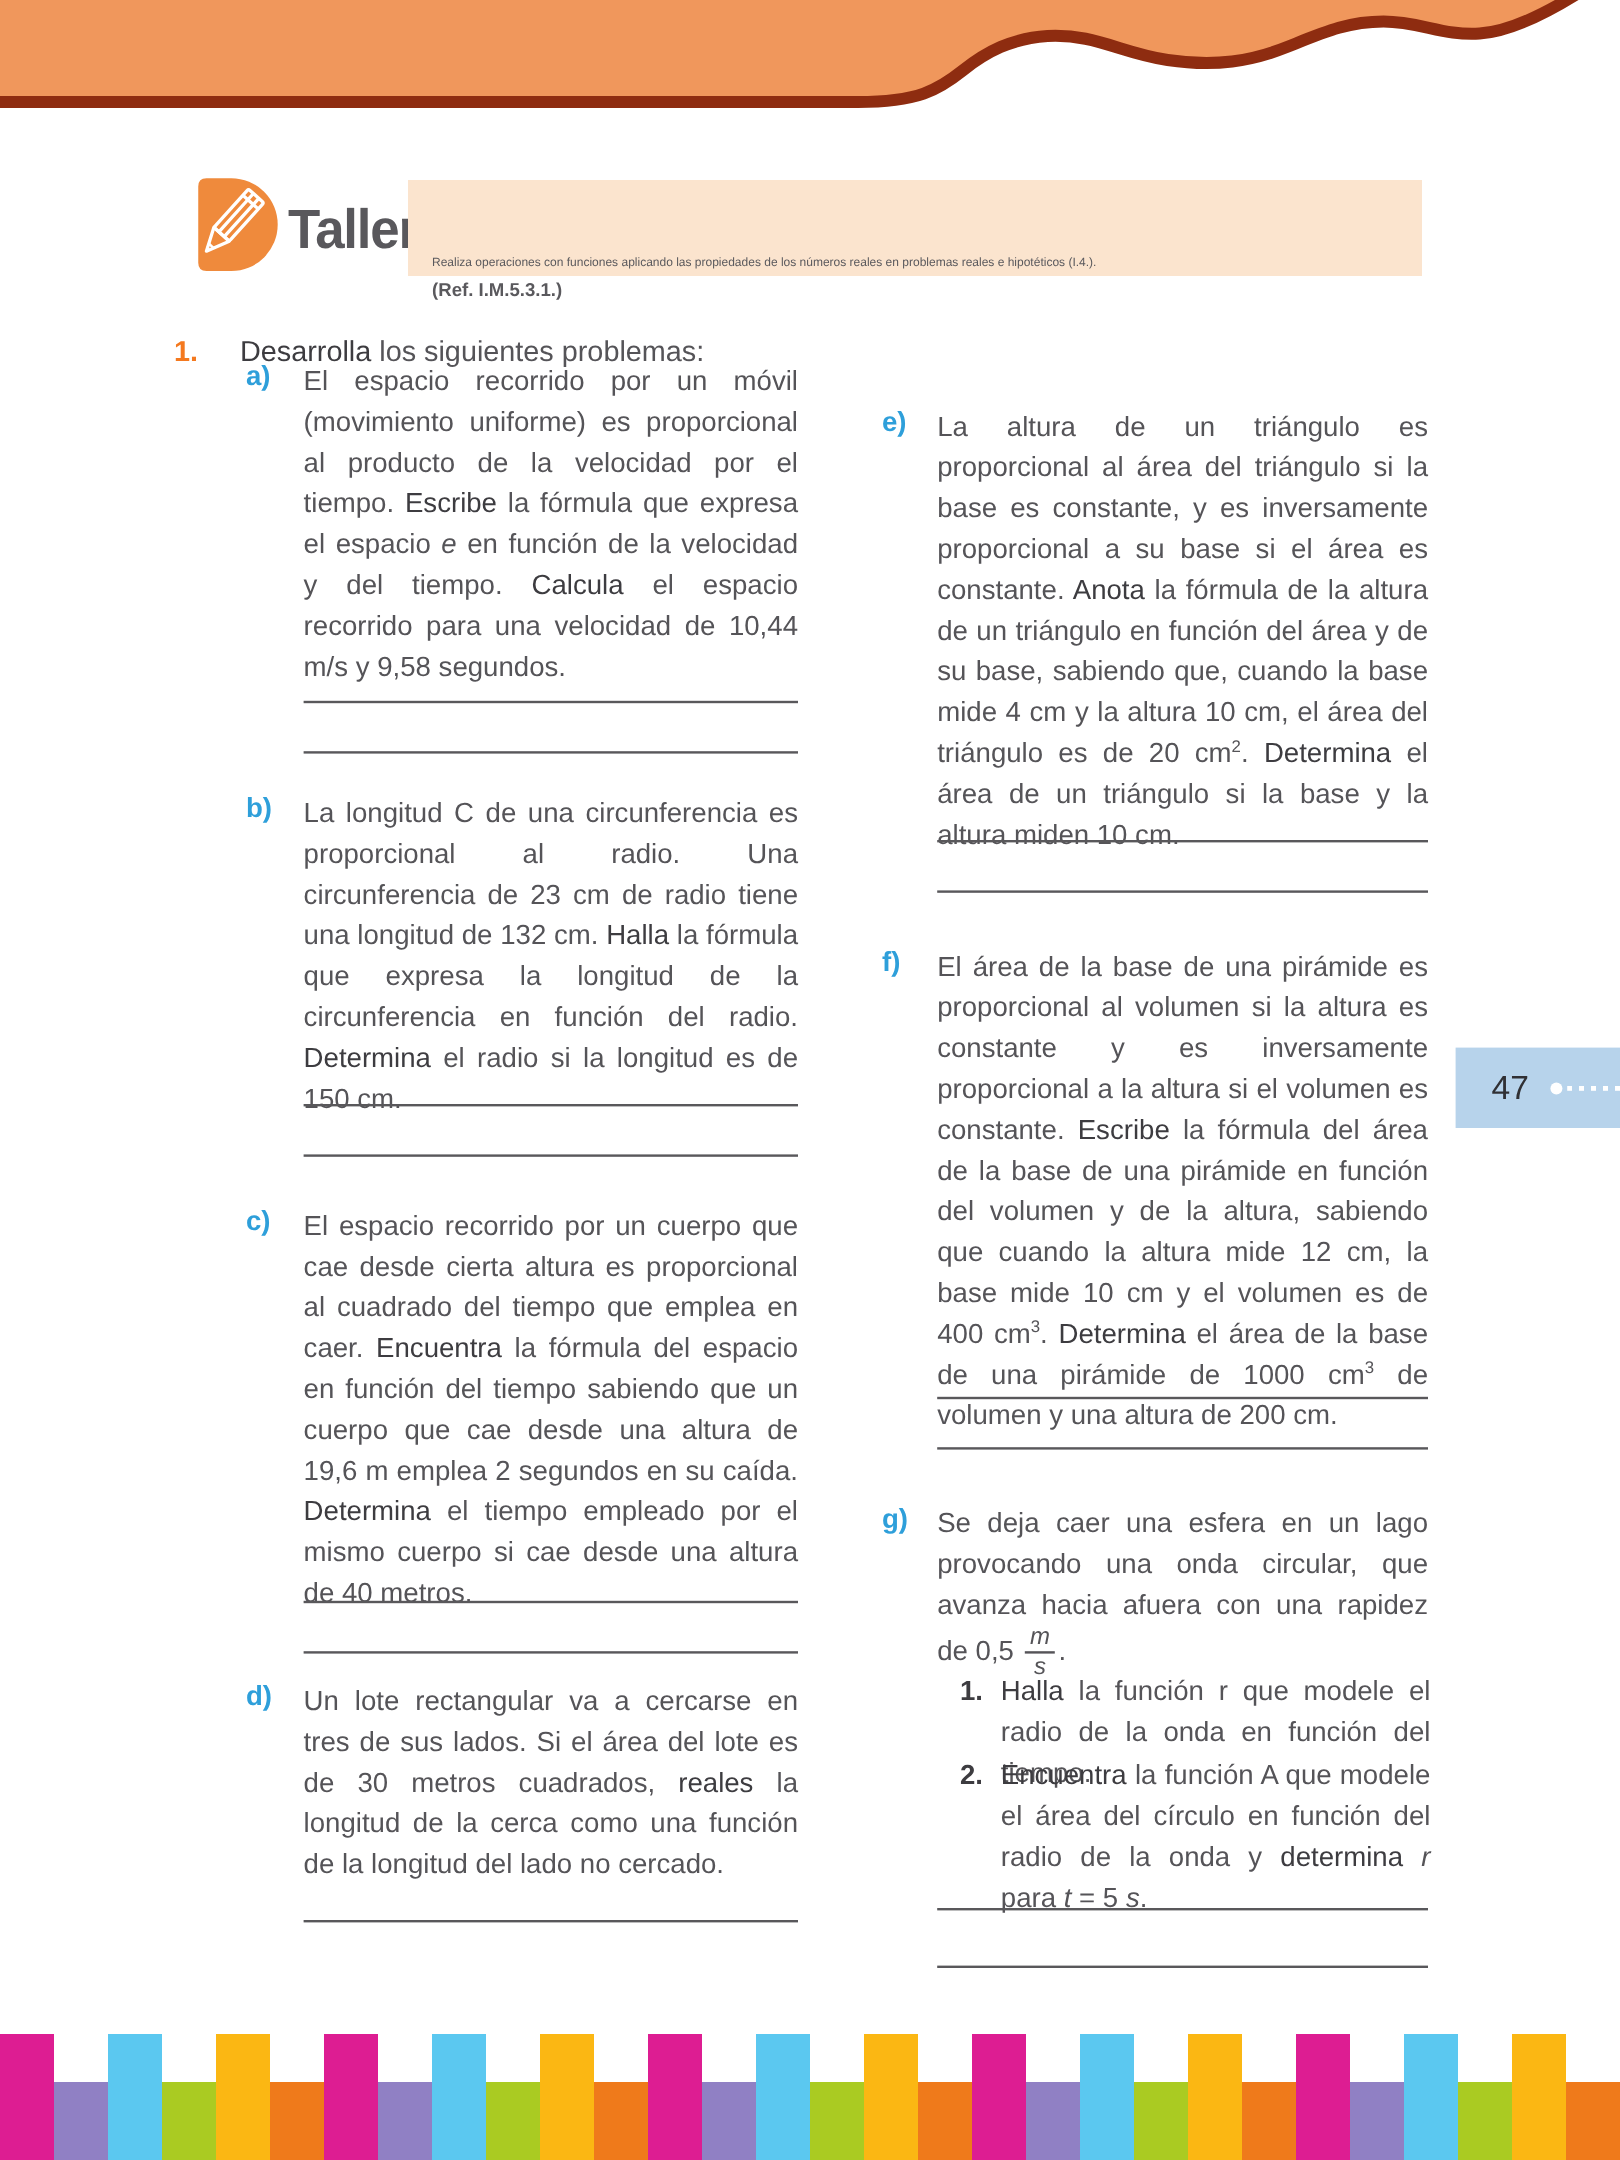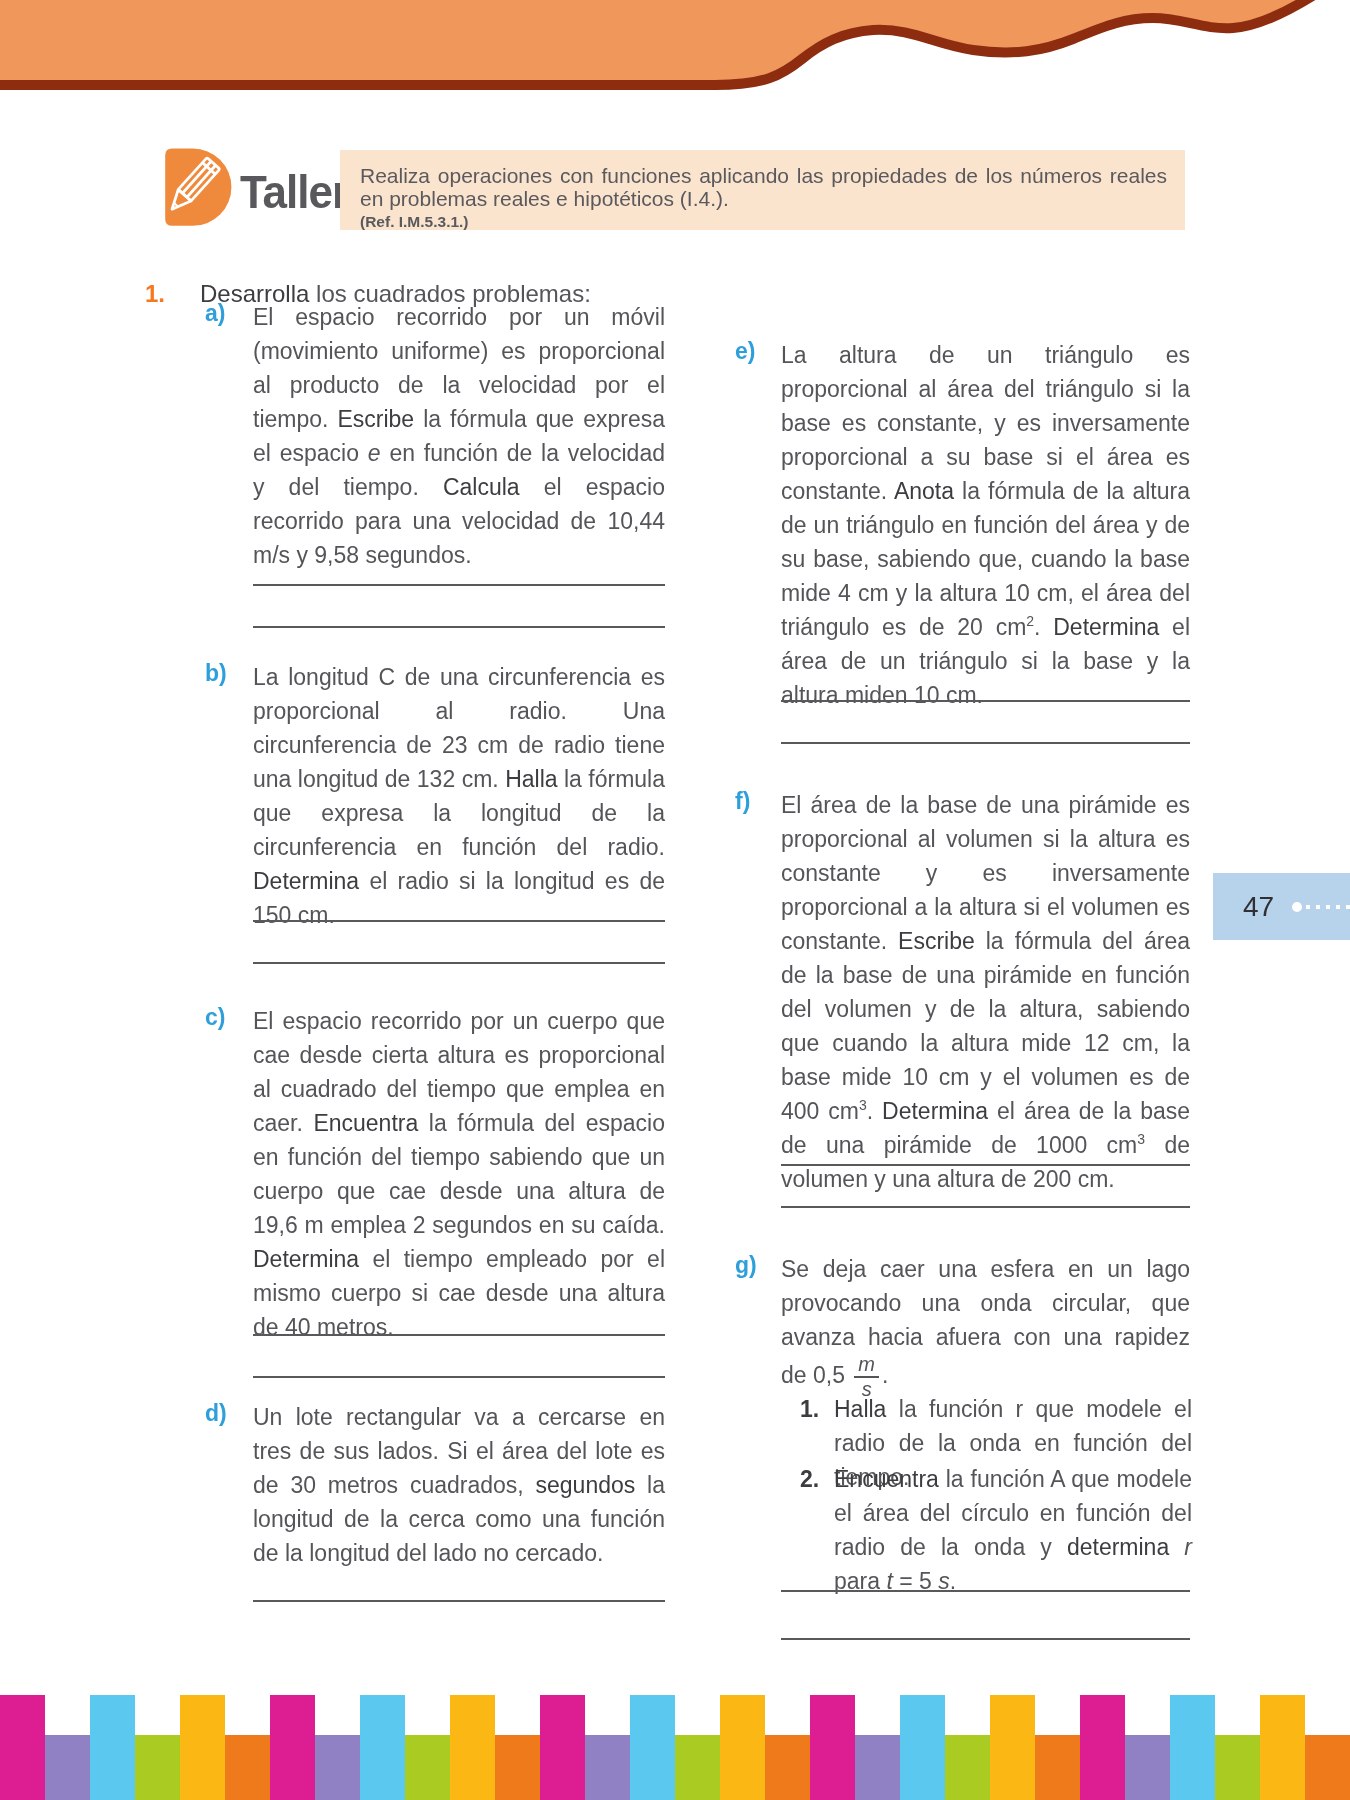--- a/index.html
+++ b/index.html
@@ -21,8 +21,9 @@
     background:#FBE4CE;box-sizing:border-box;padding:14px 18px 0 20px;
   }
   .objective-main{
-    display:block;font-size:21px;line-height:23px;color:#5A595D;
+    display:block;font-size:10px;line-height:23px;color:#5A595D;
     text-align:justify;
+    margin-top:44px;
   }
   .objective-ref{display:block;font-size:15.5px;line-height:23px;color:#5A595D;font-weight:bold;}
   

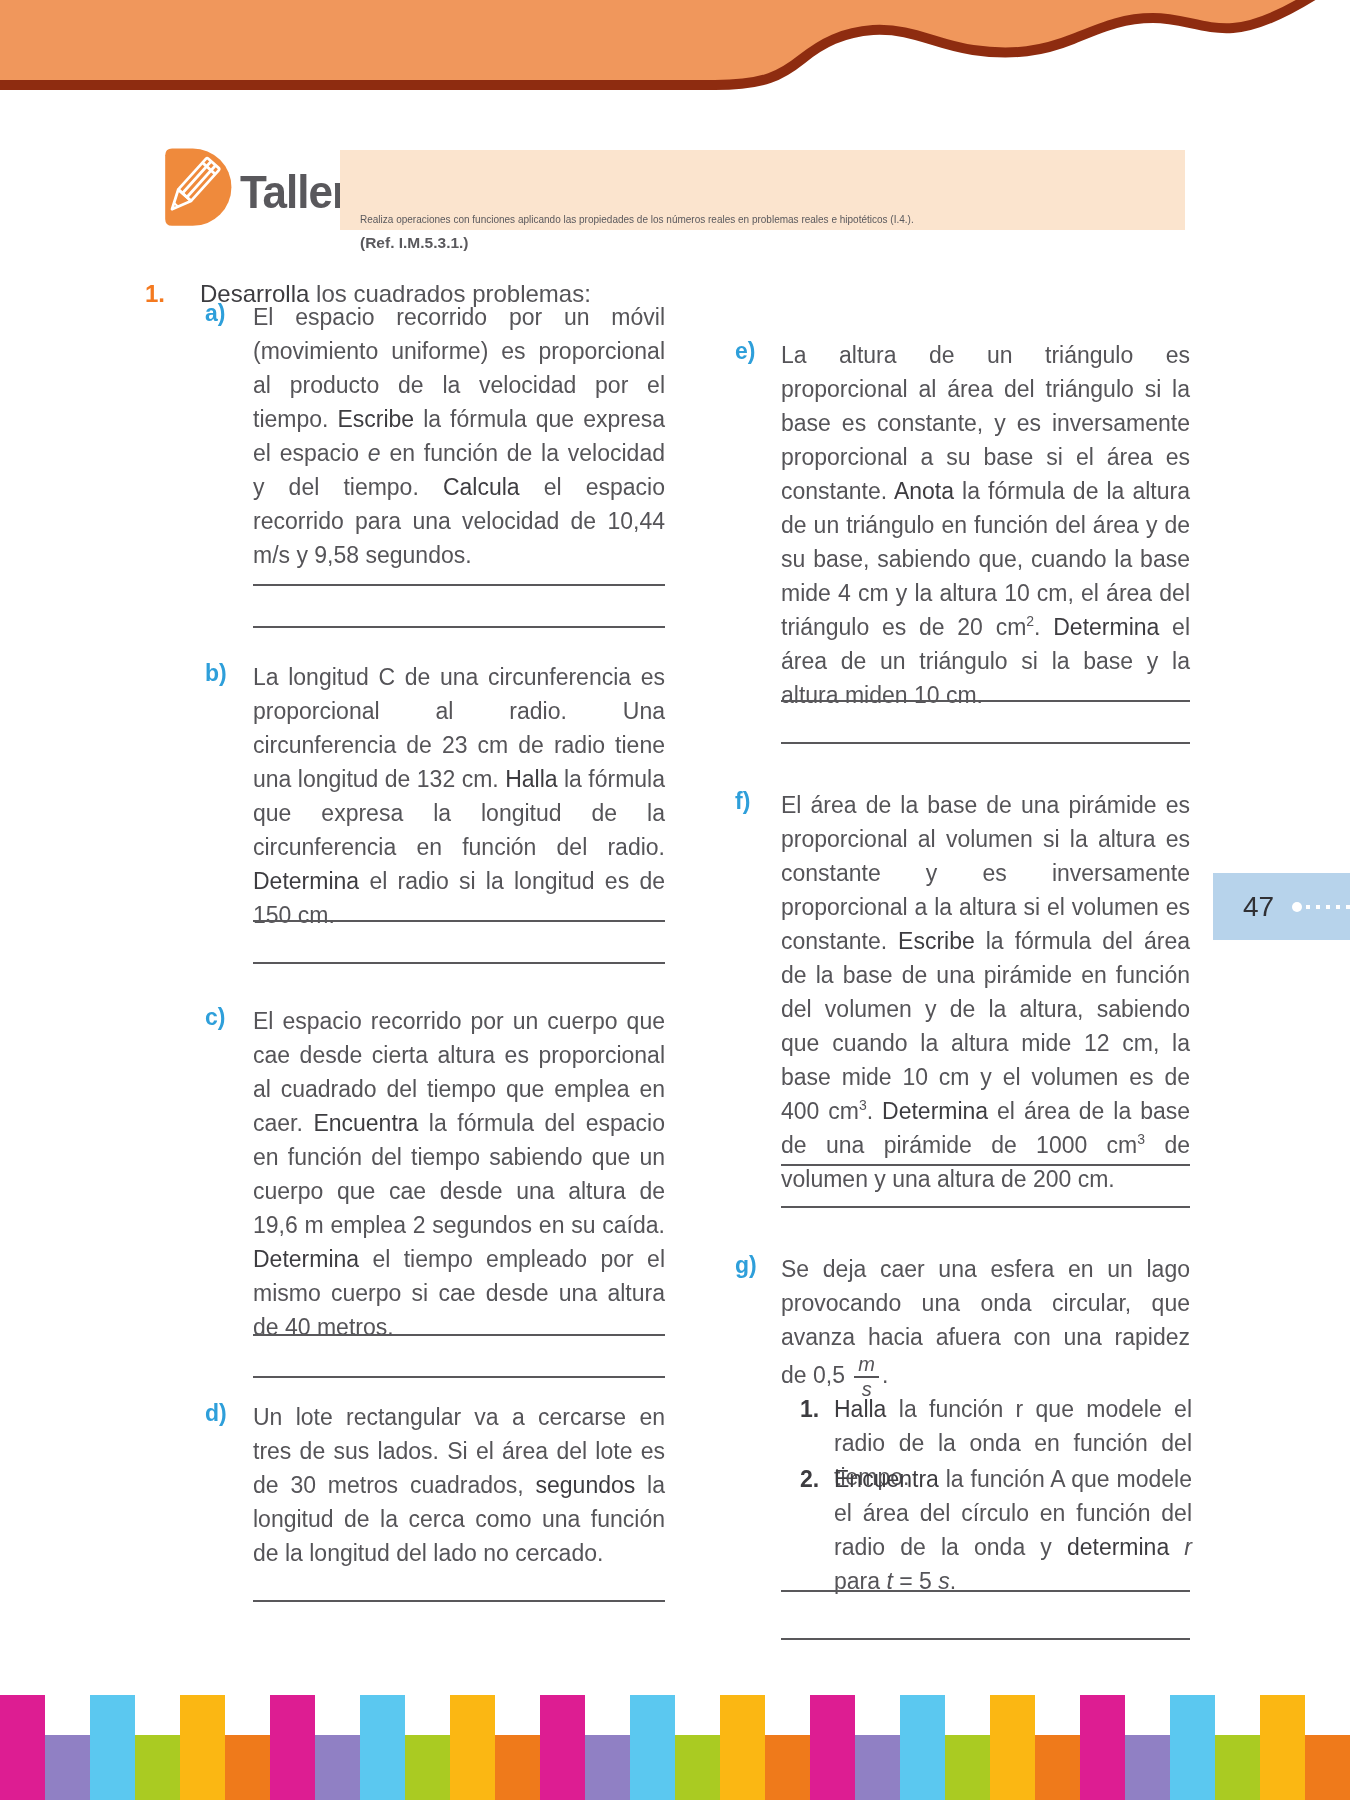--- a/index.html
+++ b/index.html
@@ -112,7 +112,7 @@
 
   <div class="intro">
     <span class="intro-num">1.</span>
-    <span class="intro-text"><span class="bold">Desarrolla</span><span> los cuadrados problemas:</span></span>
+    <span class="intro-text"><span class="bold">Desarrolla</span><span> los siguientes problemas:</span></span>
   </div>
 
   <div class="prob leftcol" style="top:300px">

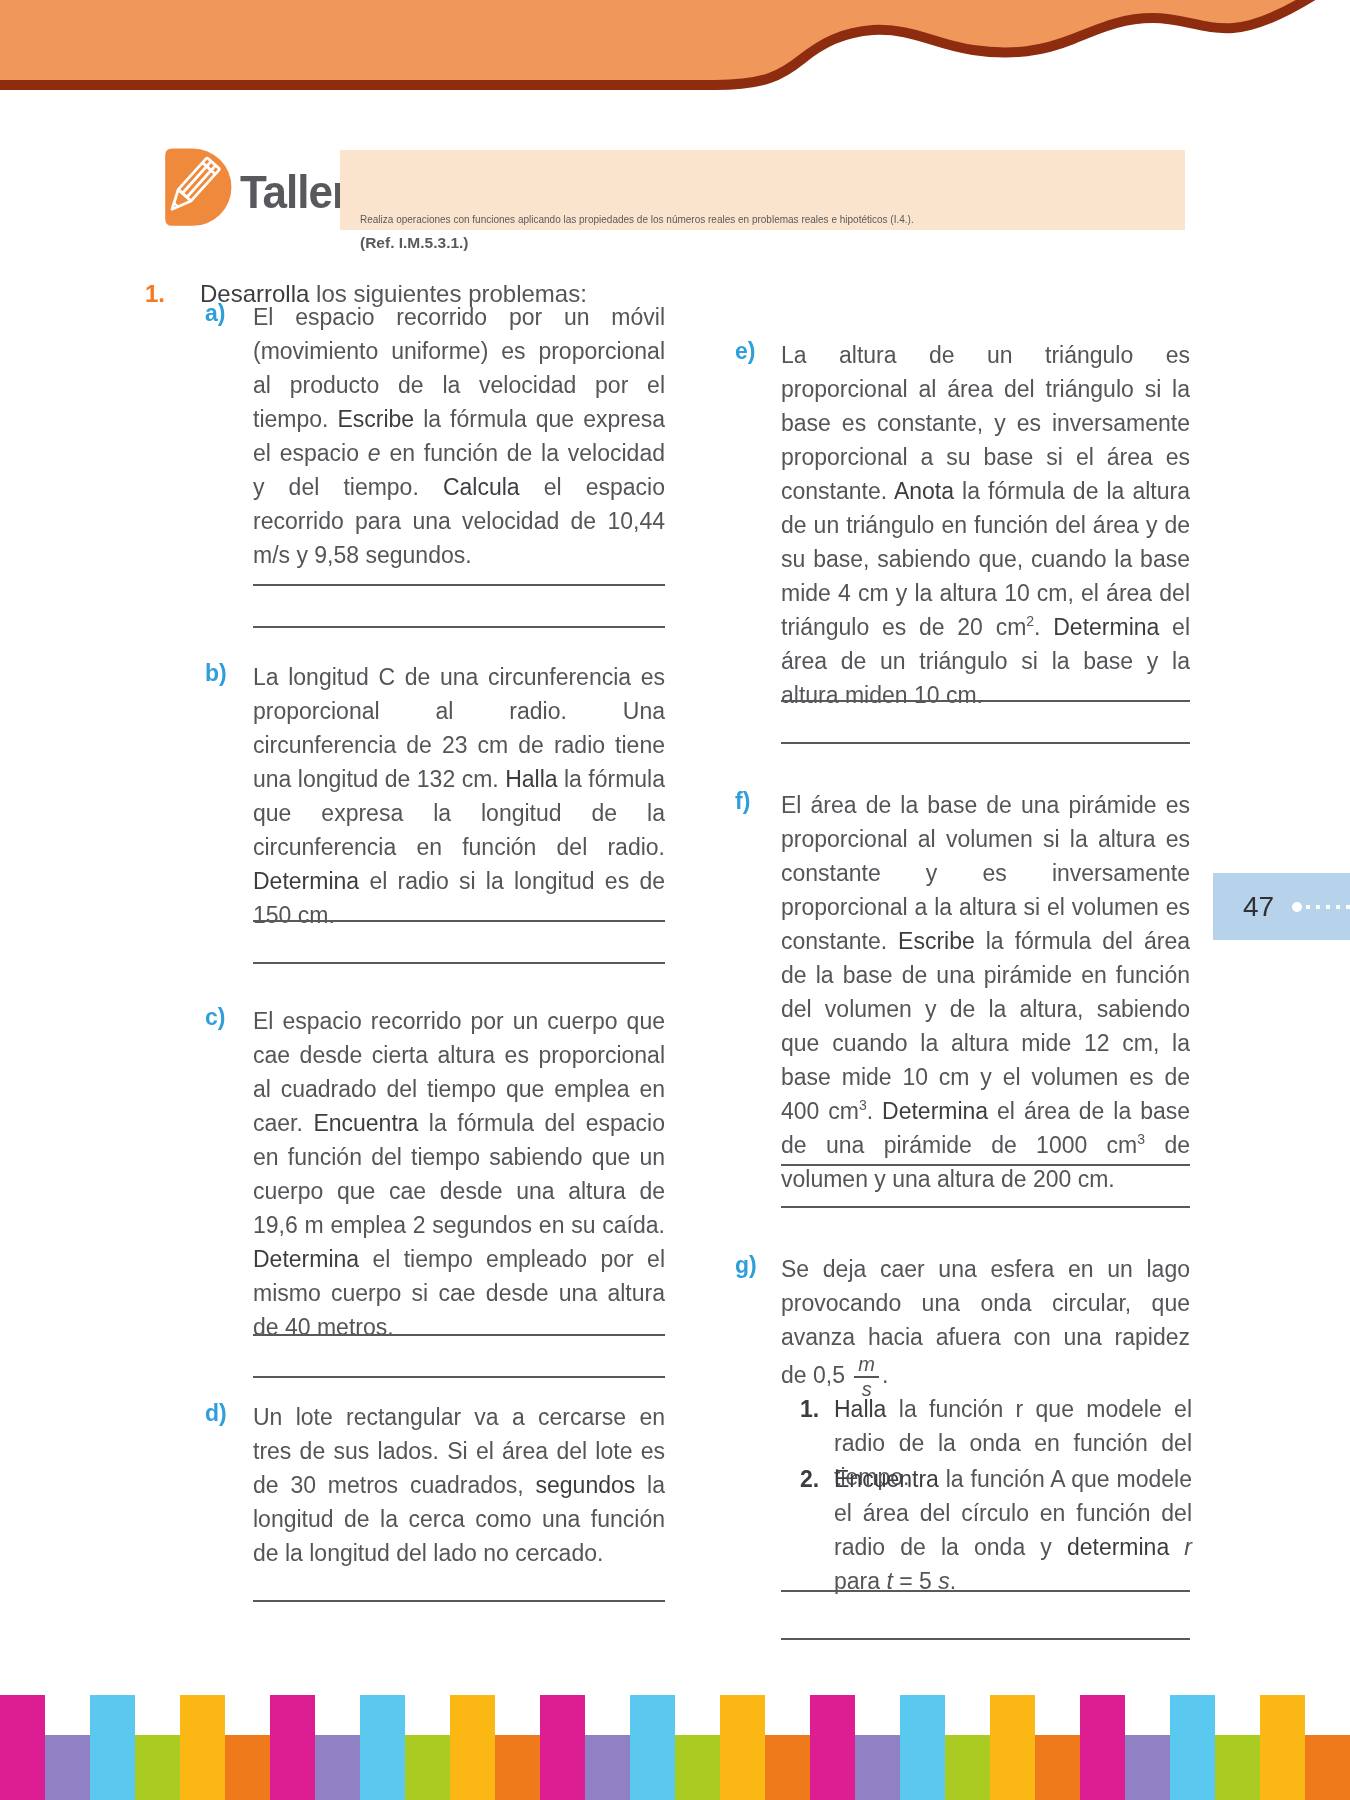--- a/index.html
+++ b/index.html
@@ -138,7 +138,7 @@
 
   <div class="prob leftcol" style="top:1400px">
     <span class="plabel">d)</span>
-    <div class="ptext"><span>Un lote rectangular va a cercarse en tres de sus lados. Si el área del lote es de 30 metros cuadrados, </span><span class="bold">segundos</span><span> la longitud de la cerca como una función de la longitud del lado no cercado.</span></div>
+    <div class="ptext"><span>Un lote rectangular va a cercarse en tres de sus lados. Si el área del lote es de 30 metros cuadrados, </span><span class="bold">reales</span><span> la longitud de la cerca como una función de la longitud del lado no cercado.</span></div>
   </div>
   <div class="ans leftcol" style="top:1600px"></div>
 

